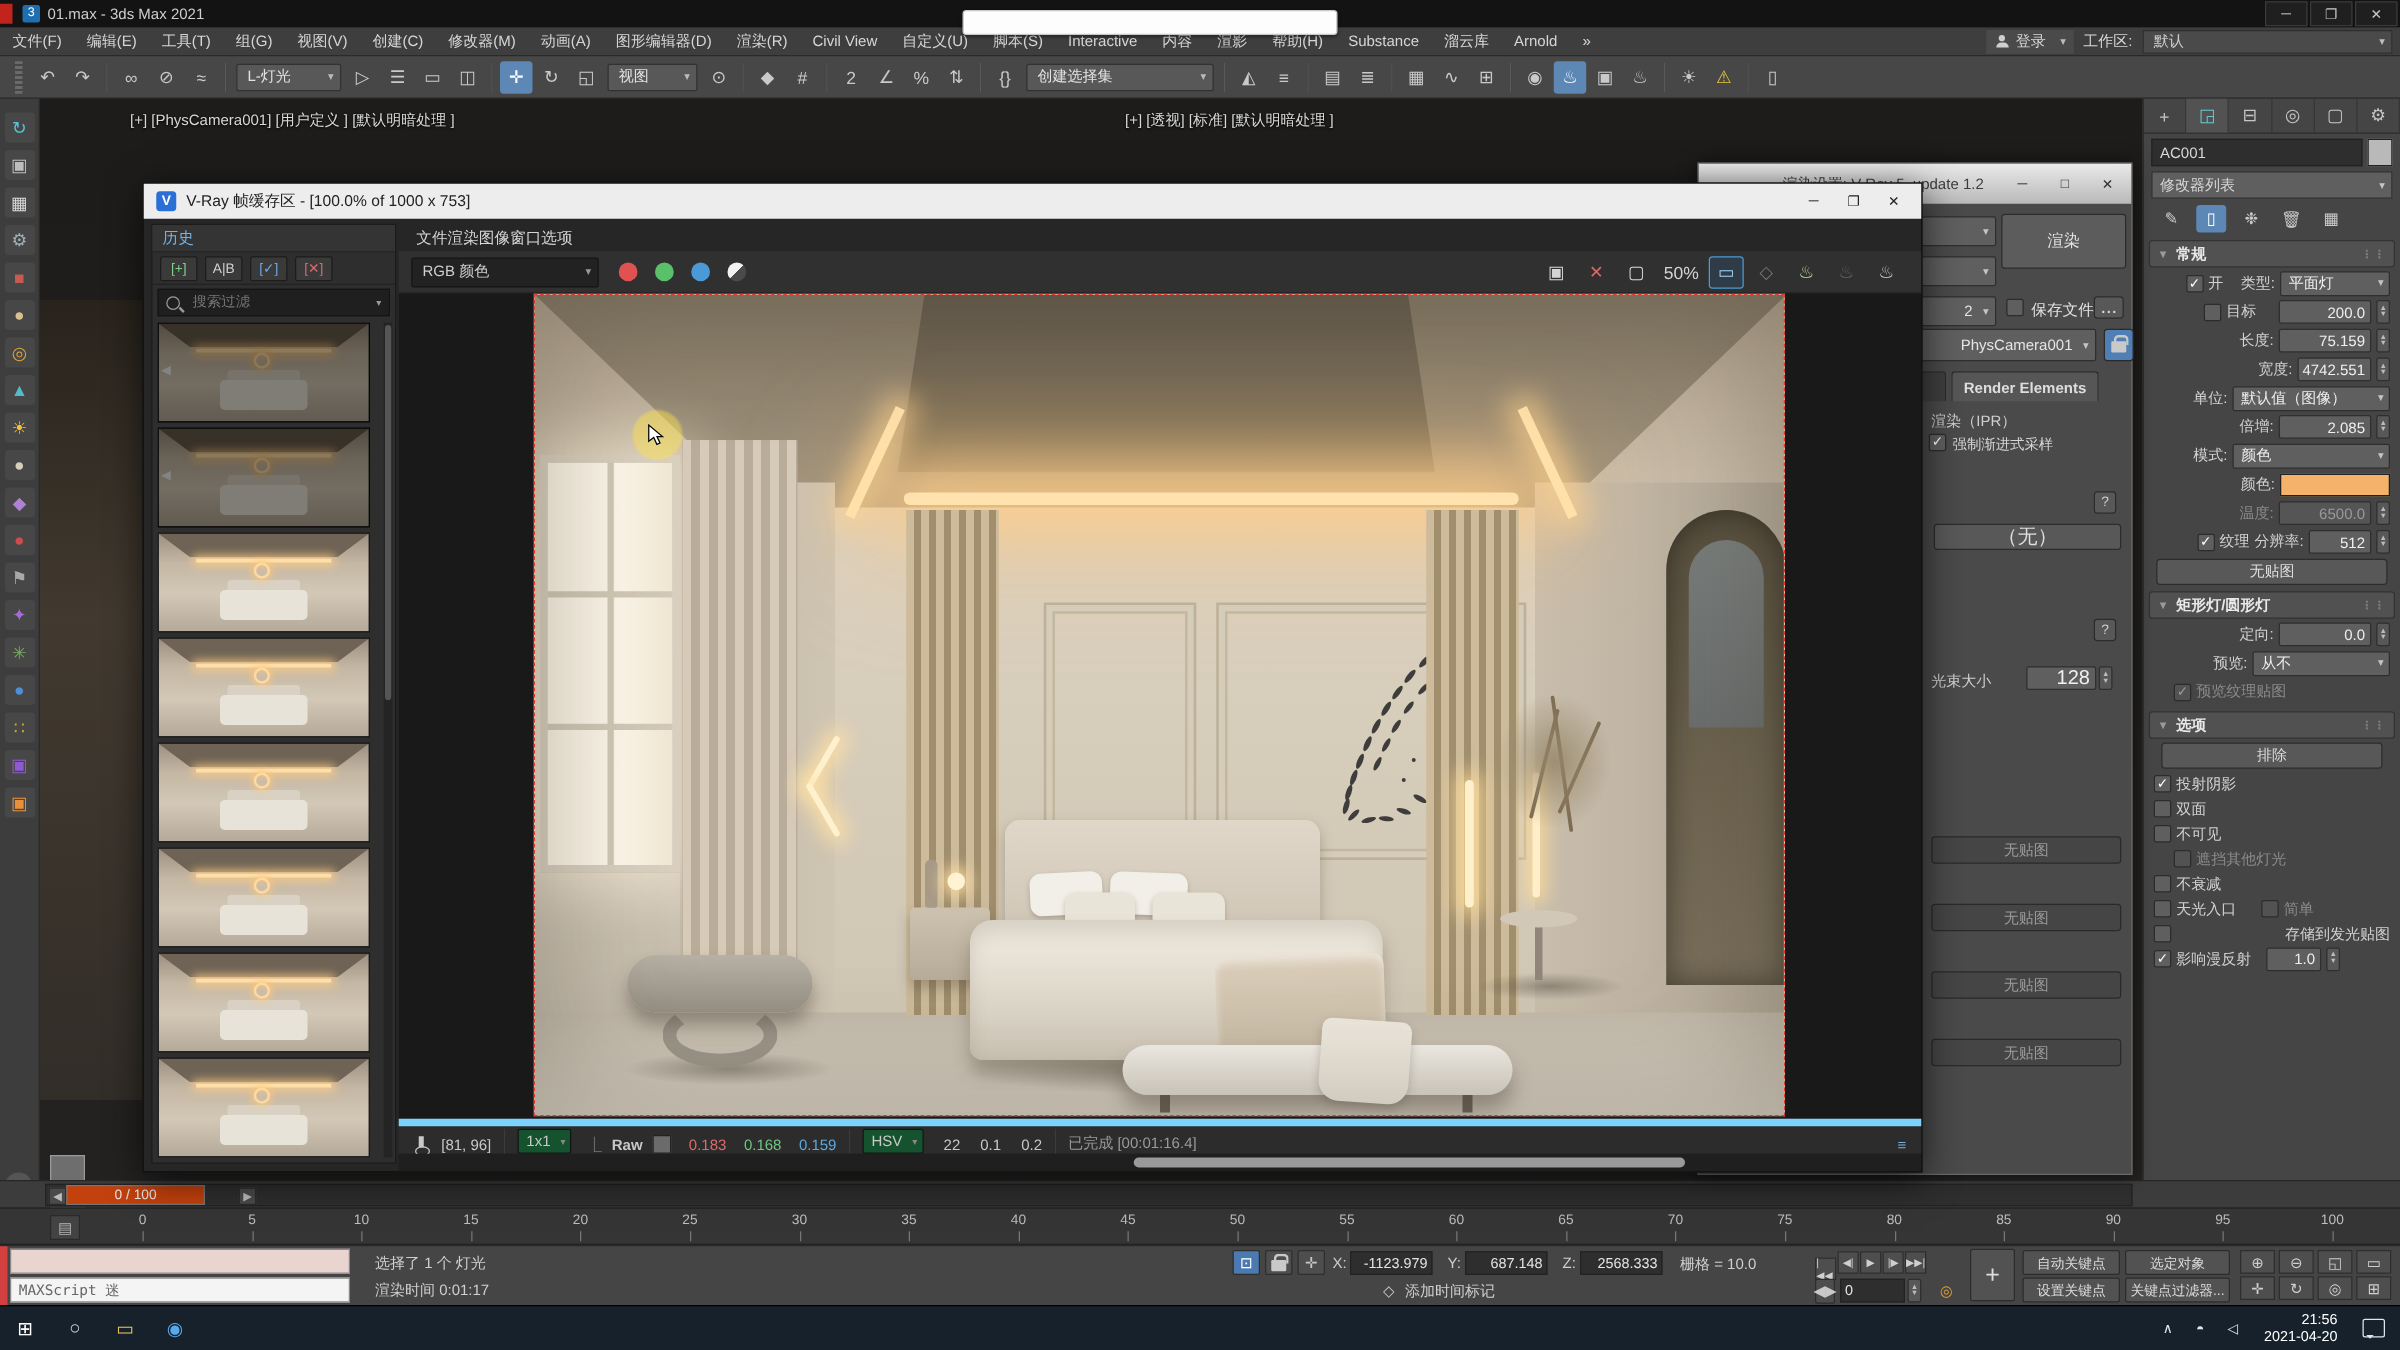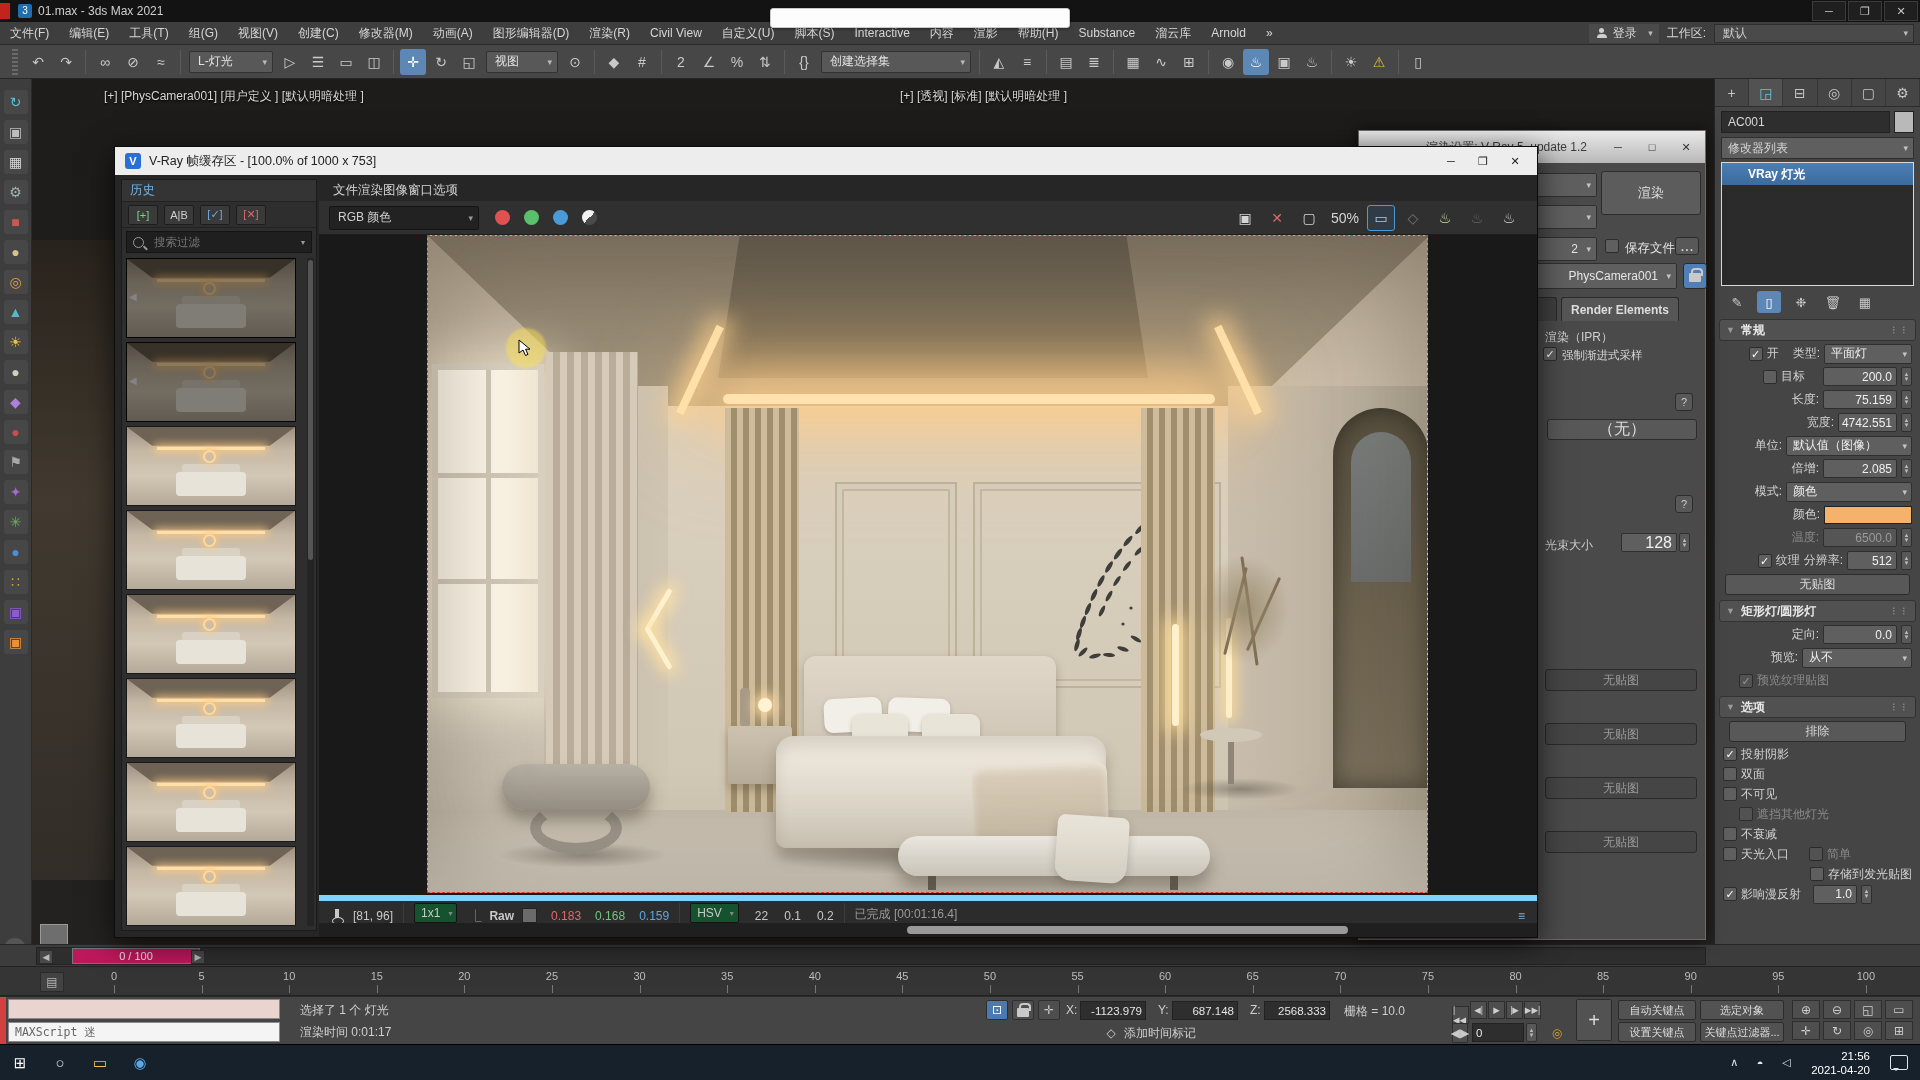--- a/index.html
+++ b/index.html
@@ -364,9 +364,6 @@
     <div id="cp-colorsw"></div>
   </div>
   <div id="cp-modlist">修改器列表</div>
-  <div id="cp-stack">
-    <div id="cp-stack-item">VRay 灯光</div>
-  </div>
   <div id="cp-stack-tools">
 
   <span class="st-ic">✎</span>

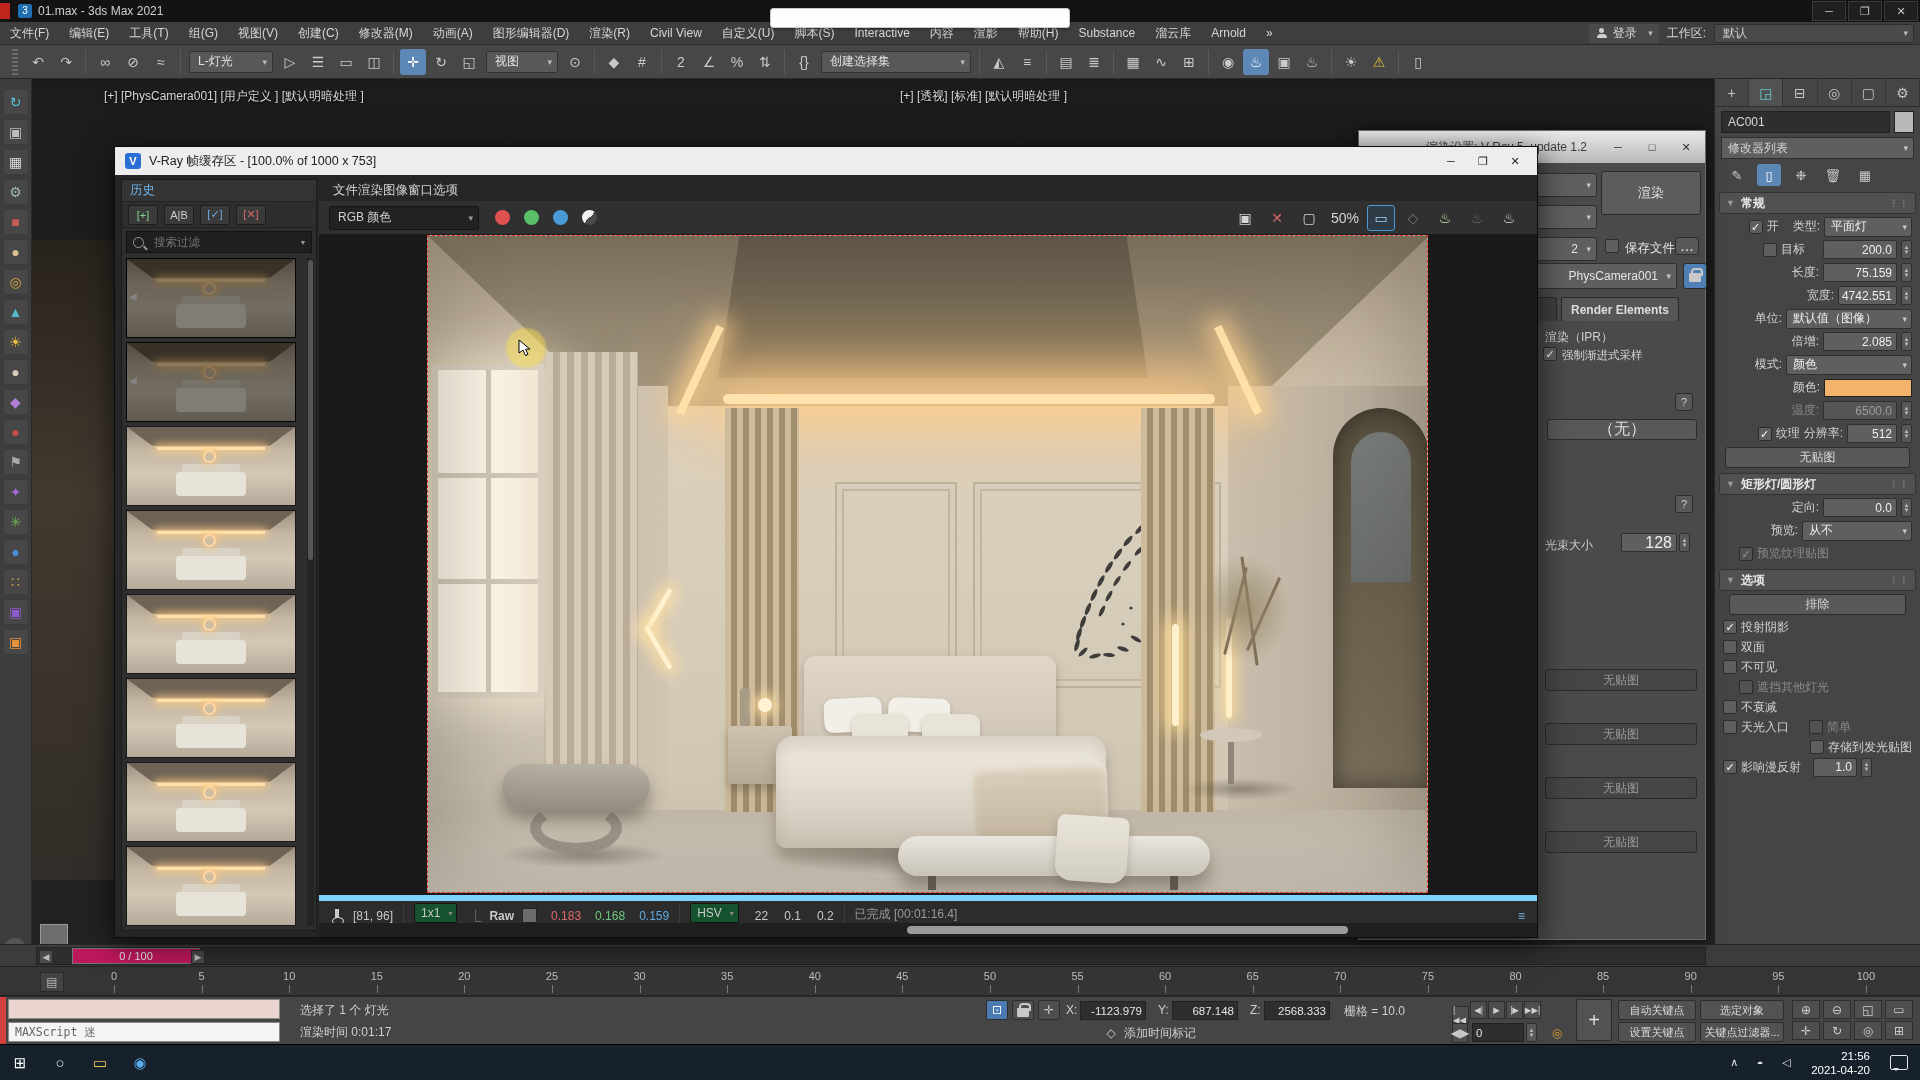--- a/index.html
+++ b/index.html
@@ -482,7 +482,7 @@
     <span class="cb dim" style="margin-left:16px"></span>
     <span class="cp-lbl dim">简单</span>
   </div>
-  <div class="cp-row" style="justify-content:flex-end;height:18px">
+  <div class="cp-row" style="justify-content:space-between;height:18px">
     <span class="cb"></span>
     <span class="cp-lbl">存储到发光贴图</span>
   </div>

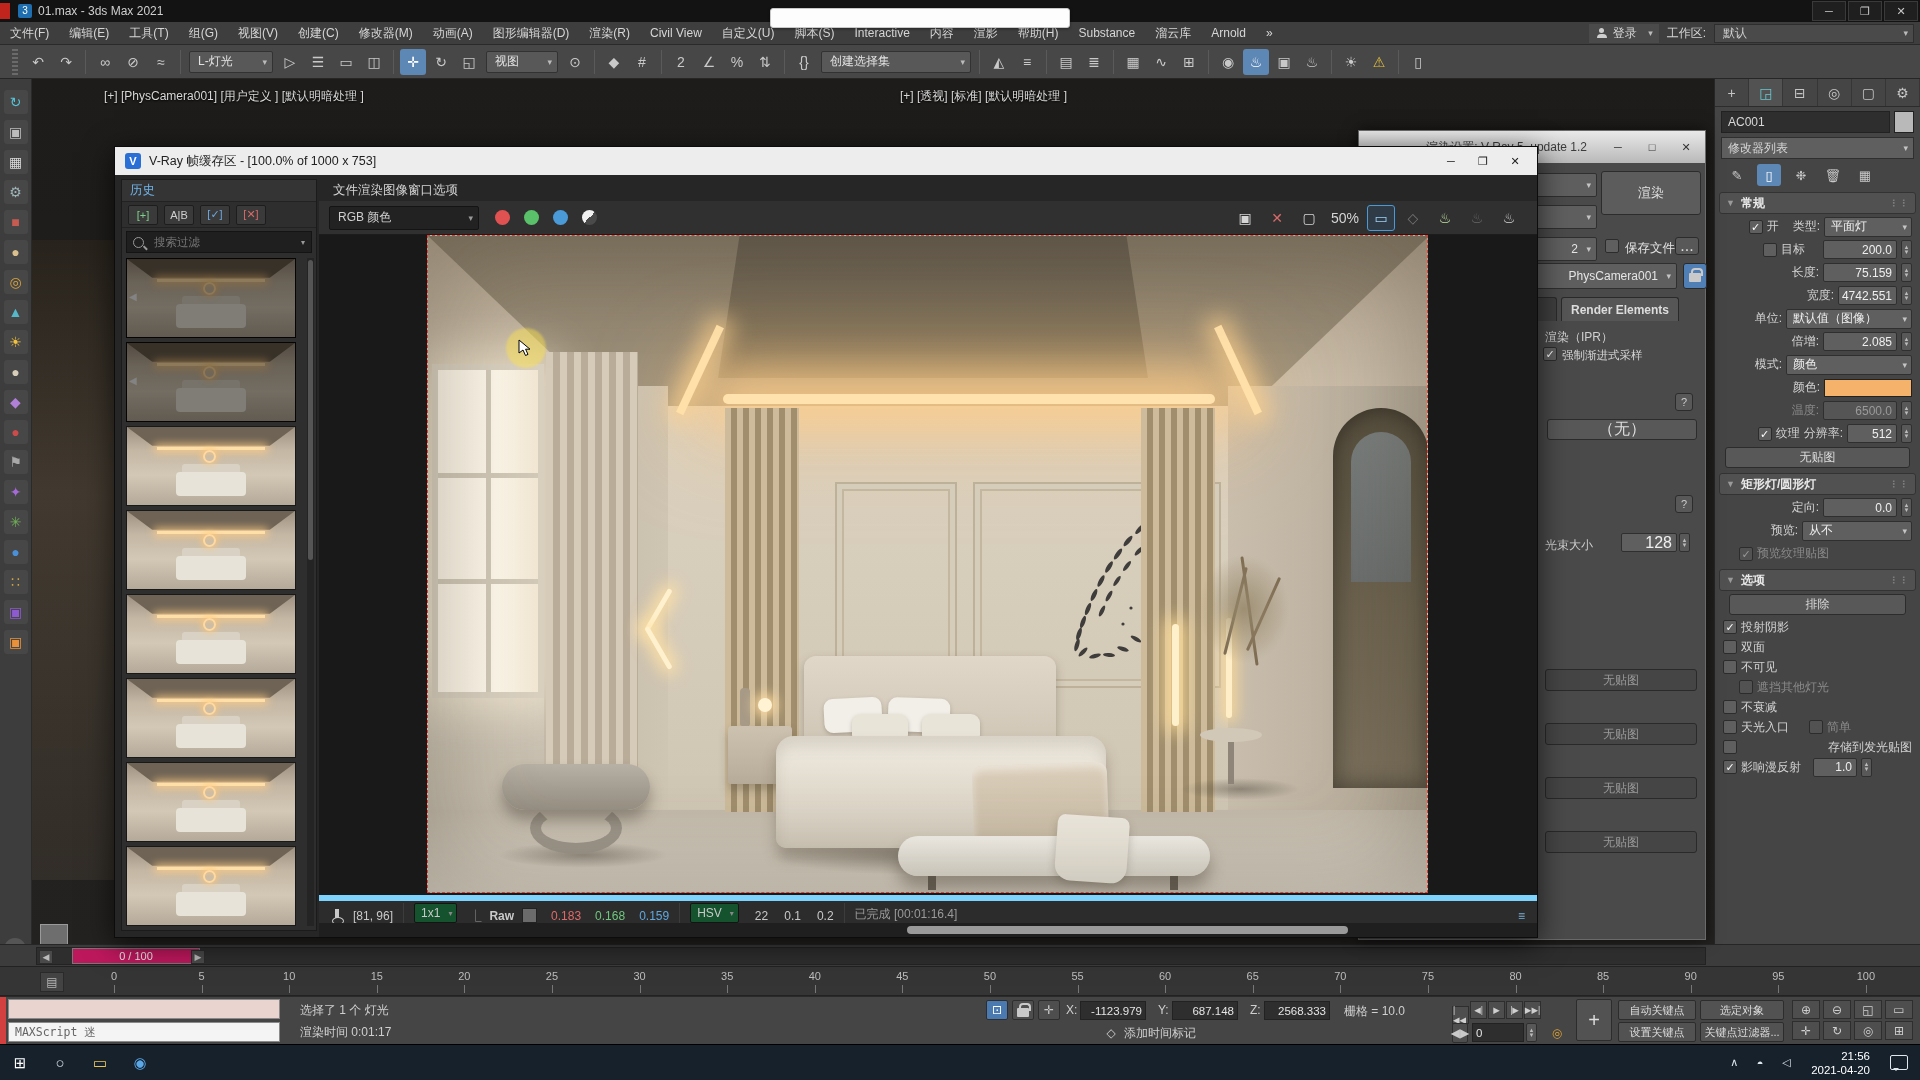--- a/index.html
+++ b/index.html
@@ -183,7 +183,7 @@
   
   #timeslider{left:0;top:944px;width:1920px;height:22px;background:#3c3c3c;border-top:1px solid #262626}
   #ts-track{position:absolute;left:36px;top:2px;width:1670px;height:18px;background:#2e2e2e;border:1px solid #232323}
-  #ts-handle{position:absolute;left:35px;top:0;width:128px;height:16px;background:#be185d;border:1px solid #777;color:#e8e8e8;font-size:11px;display:flex;align-items:center;justify-content:center}
+  #ts-handle{position:absolute;left:16px;top:0;width:111px;height:16px;background:#c2410c;border:1px solid #777;color:#e8e8e8;font-size:11px;display:flex;align-items:center;justify-content:center}
   .ts-arrow{position:absolute;top:2px;width:14px;height:14px;color:#bbb;font-size:9px;display:flex;align-items:center;justify-content:center;background:#4a4a4a;border:1px solid #2c2c2c}
   #ruler{left:0;top:966px;width:1920px;height:30px;background:#353535;border-top:1px solid #222;border-bottom:1px solid #222}
   #ruler-icon{position:absolute;left:40px;top:5px;width:24px;height:20px;color:#b5b5b5;font-size:12px;display:flex;align-items:center;justify-content:center;background:#434343;border:1px solid #2a2a2a}

